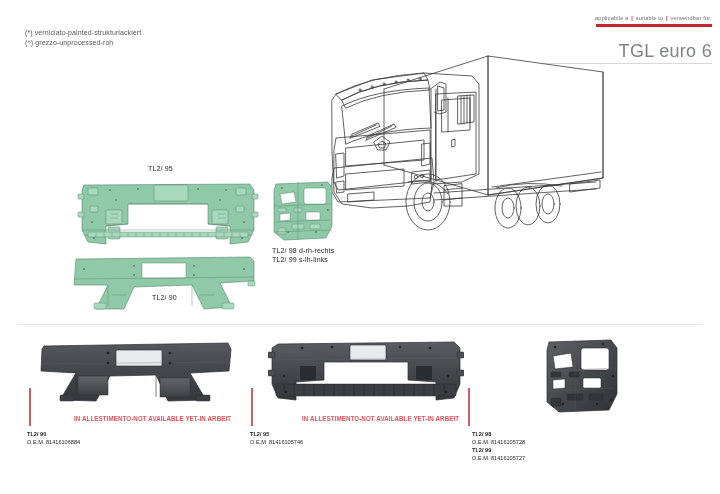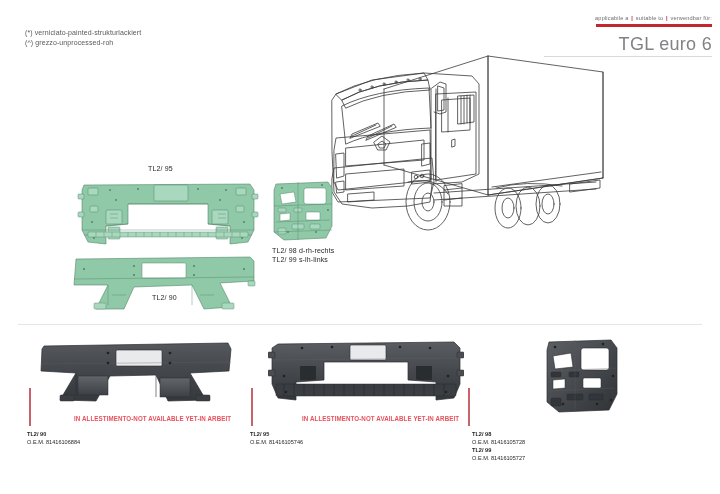--- a/index.html
+++ b/index.html
@@ -31,7 +31,7 @@
   .title{
     font-size:18px; color:#808285; font-weight:400;
     letter-spacing:.3px; line-height:22px;
-    margin-top:6px; white-space:nowrap;
+    margin-top:13px; white-space:nowrap;
   }
   .title-rule{height:1px;background:#d9d9d9;margin-top:1px;}
 

